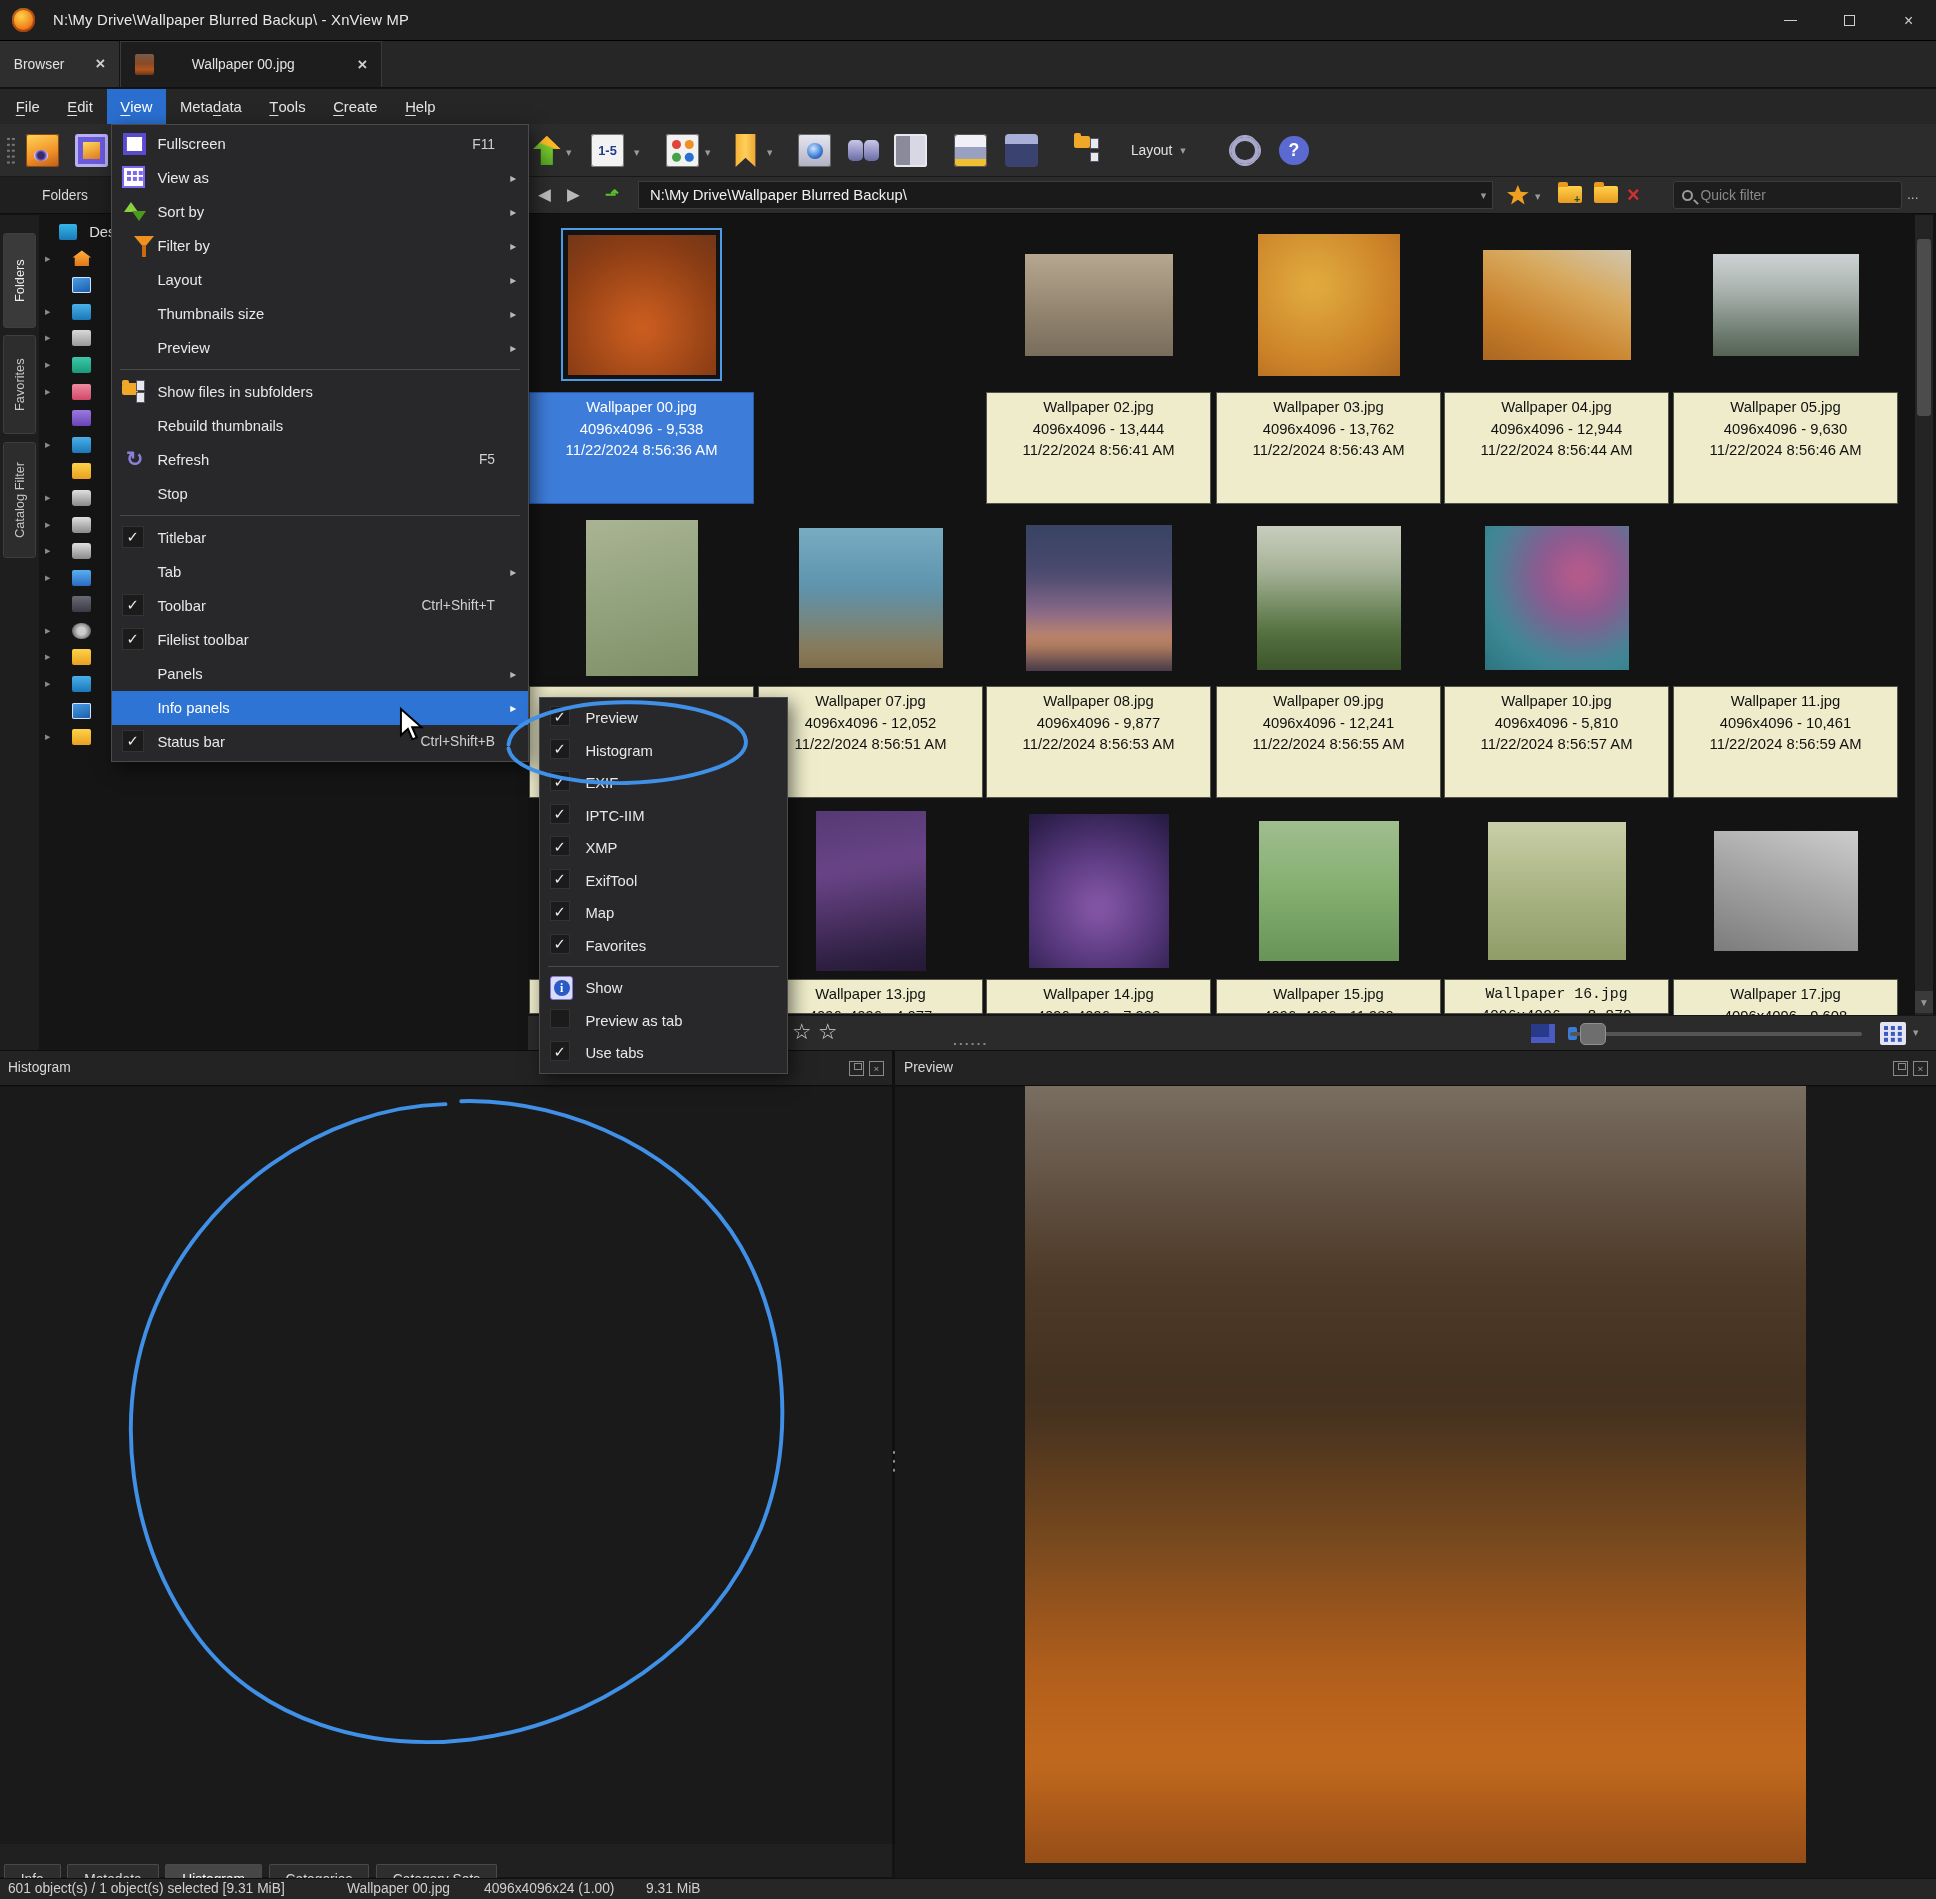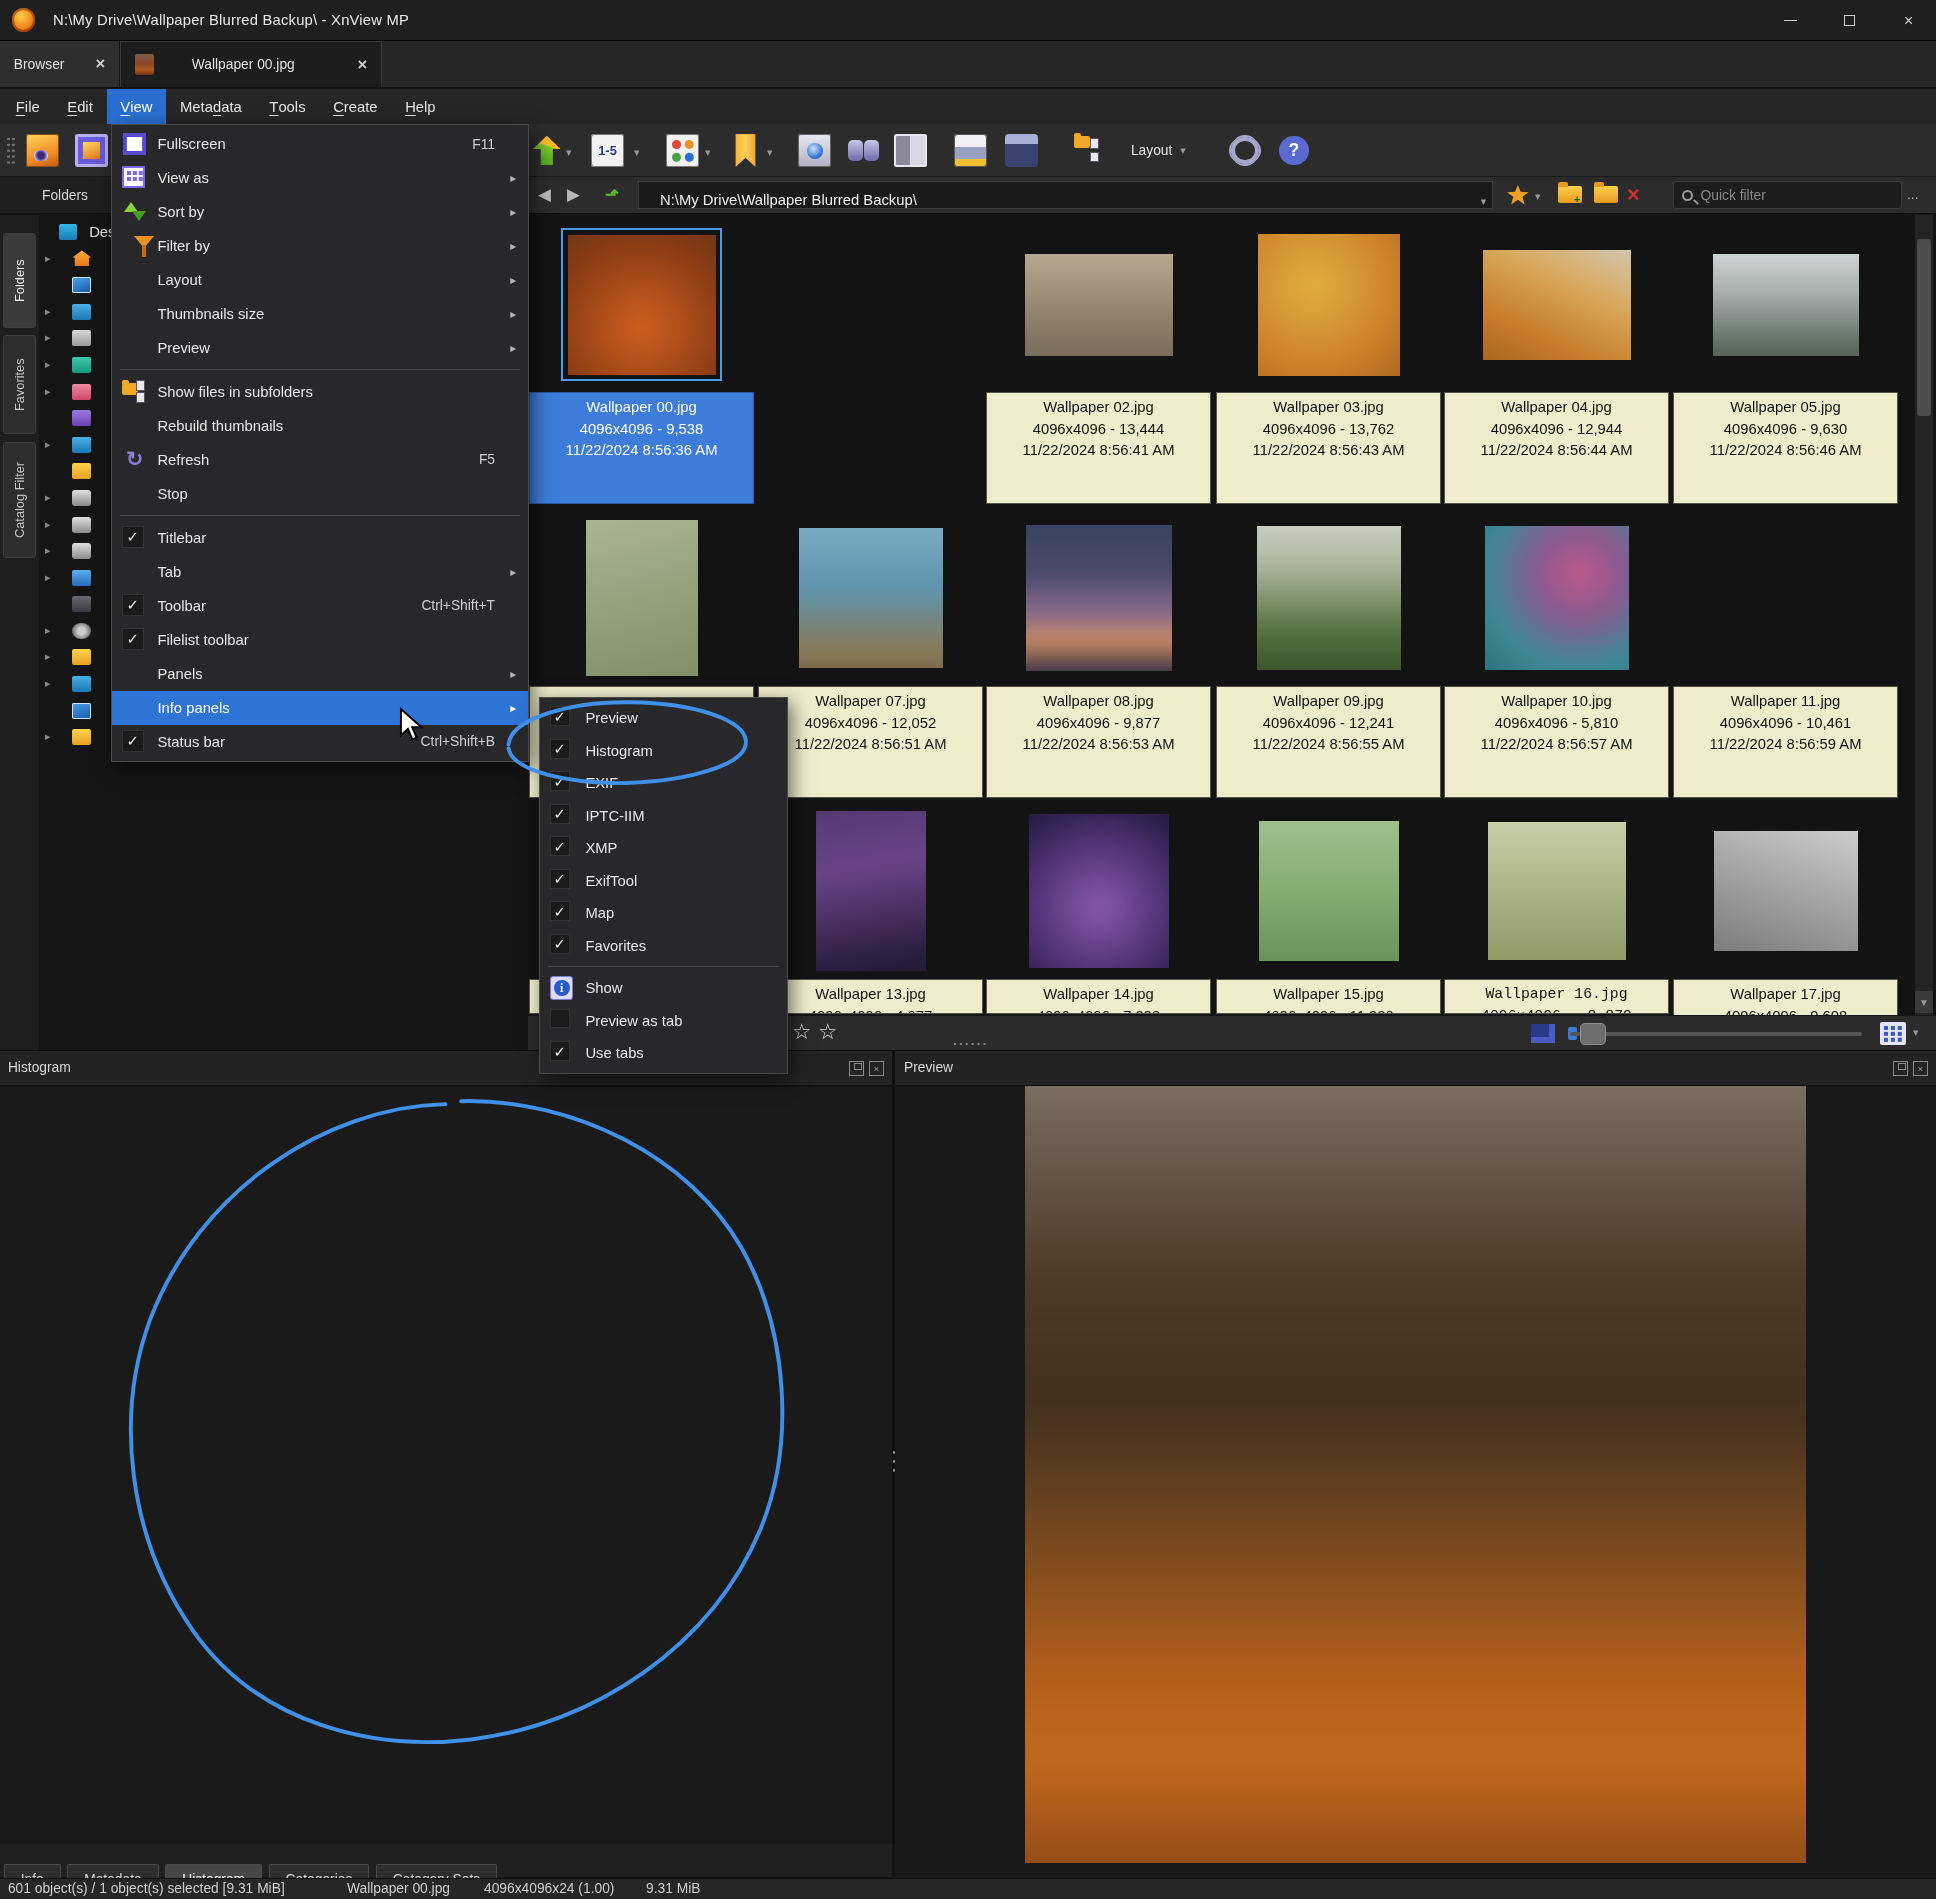--- a/index.html
+++ b/index.html
@@ -96,7 +96,7 @@
 .nav-arrow{position:absolute;top:6.9px;font-size:16.7px;color:#b8b8b8}
 #nav-up{color:#5abf2e;font-weight:bold}
 #path-field{position:absolute;left:110px;top:3.9px;width:855px;height:28.6px;background:#1a1a1a;
-  border:1px solid #3c3c3c;display:flex;align-items:flex-end;color:#f0f0f0;font-size:14.8px;padding-left:21px}
+  border:1px solid #3c3c3c;display:flex;align-items:center;color:#f0f0f0;font-size:14.8px;padding-left:11px}
 #path-dd{position:absolute;right:5.9px;color:#999;font-size:10.8px}
 #addr-star{position:absolute;left:979px;top:7.9px;width:21.7px;height:19.7px;background:#f0a020;
   clip-path:polygon(50% 0,63% 35%,100% 38%,71% 60%,81% 100%,50% 76%,19% 100%,29% 60%,0 38%,37% 35%)}

